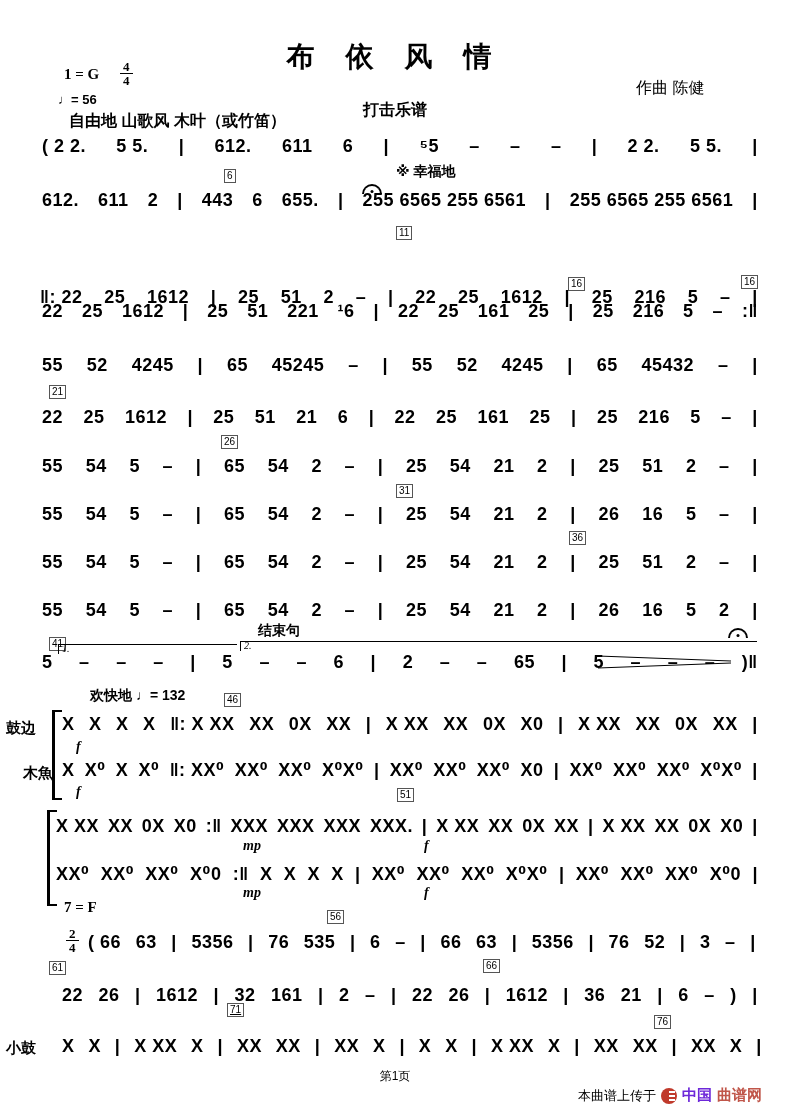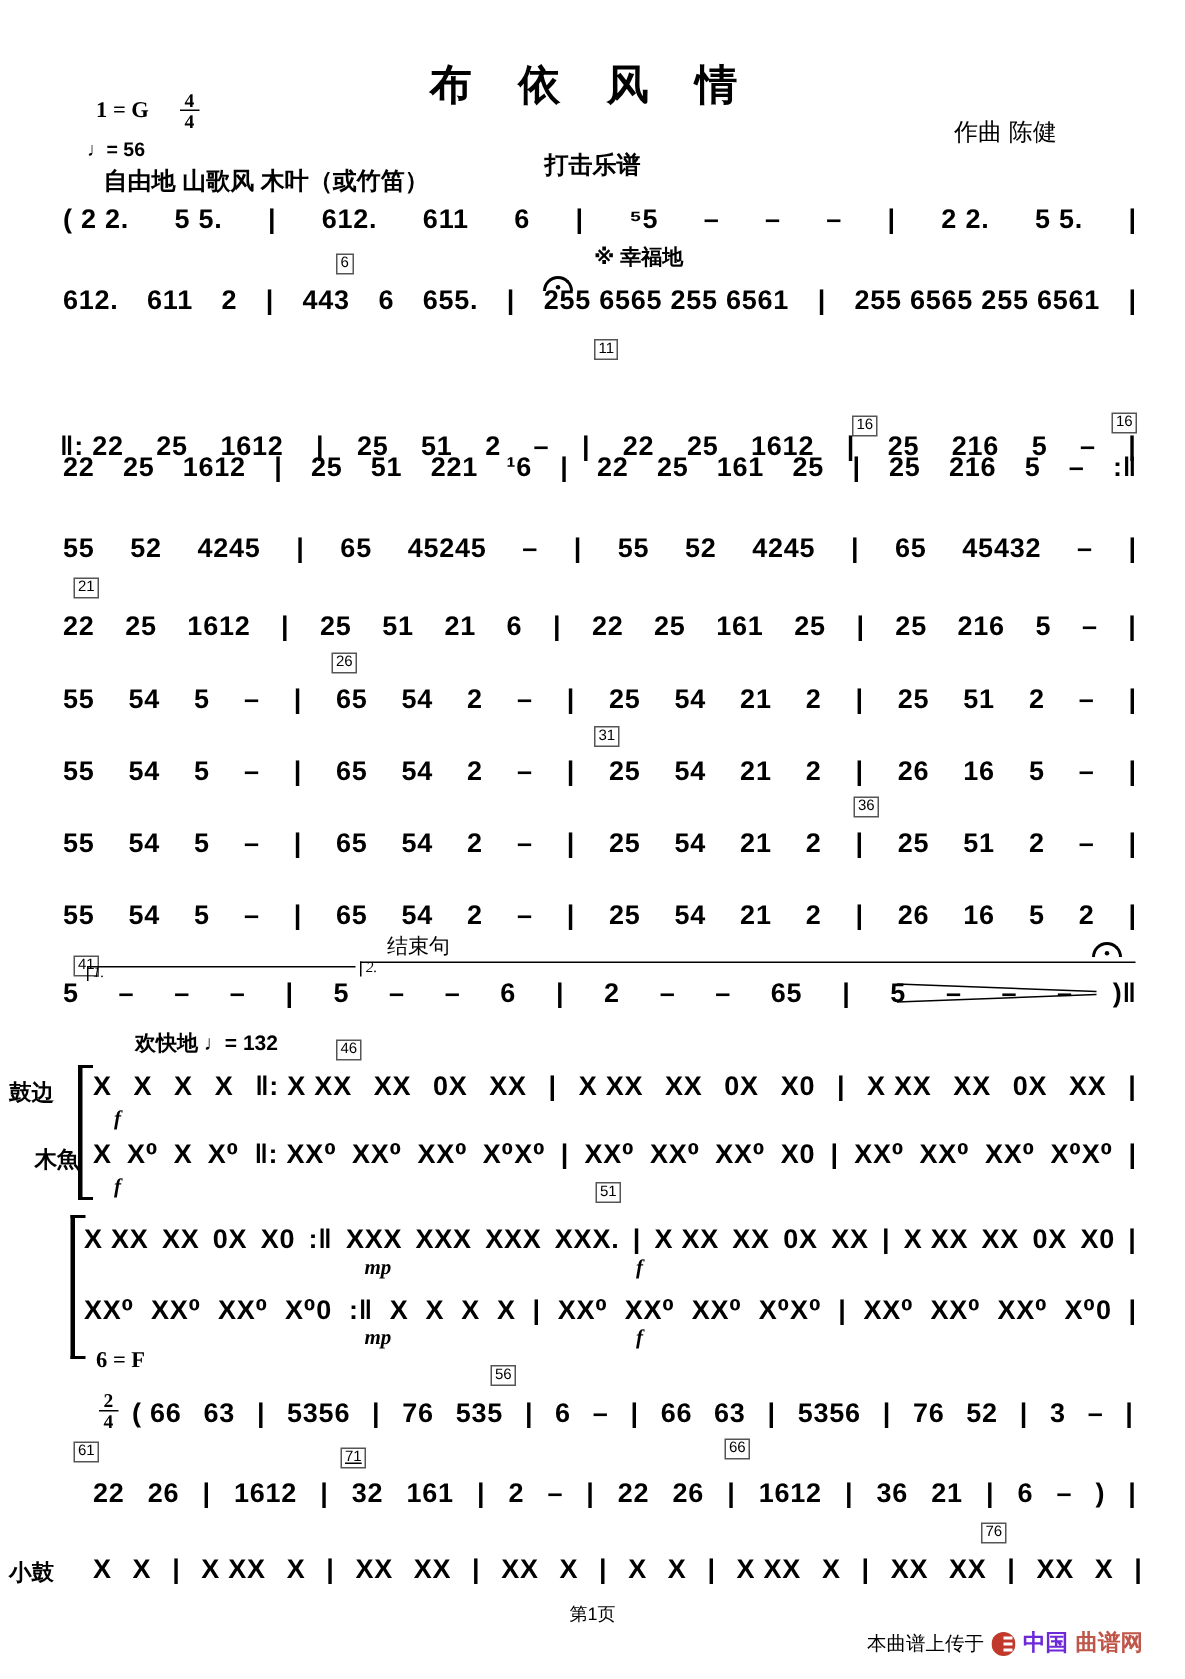--- a/index.html
+++ b/index.html
@@ -28,7 +28,7 @@
   .volta{position:absolute;border-top:1.5px solid #000;border-left:1.5px solid #000;height:9px;}
   .volta .vl{position:absolute;left:3px;top:-2px;font-size:10px;font-style:italic;
              font-family:"Liberation Serif","DejaVu Serif",serif;}
-  .coda{position:absolute;font-size:14px;font-weight:400;}
+  .coda{position:absolute;font-size:14px;font-weight:700;}
   .fermata{position:absolute;width:16px;height:8px;border:2px solid #000;border-bottom:none;
            border-radius:16px 16px 0 0;}
   .fermata::after{content:"";position:absolute;left:50%;top:4px;transform:translateX(-50%);

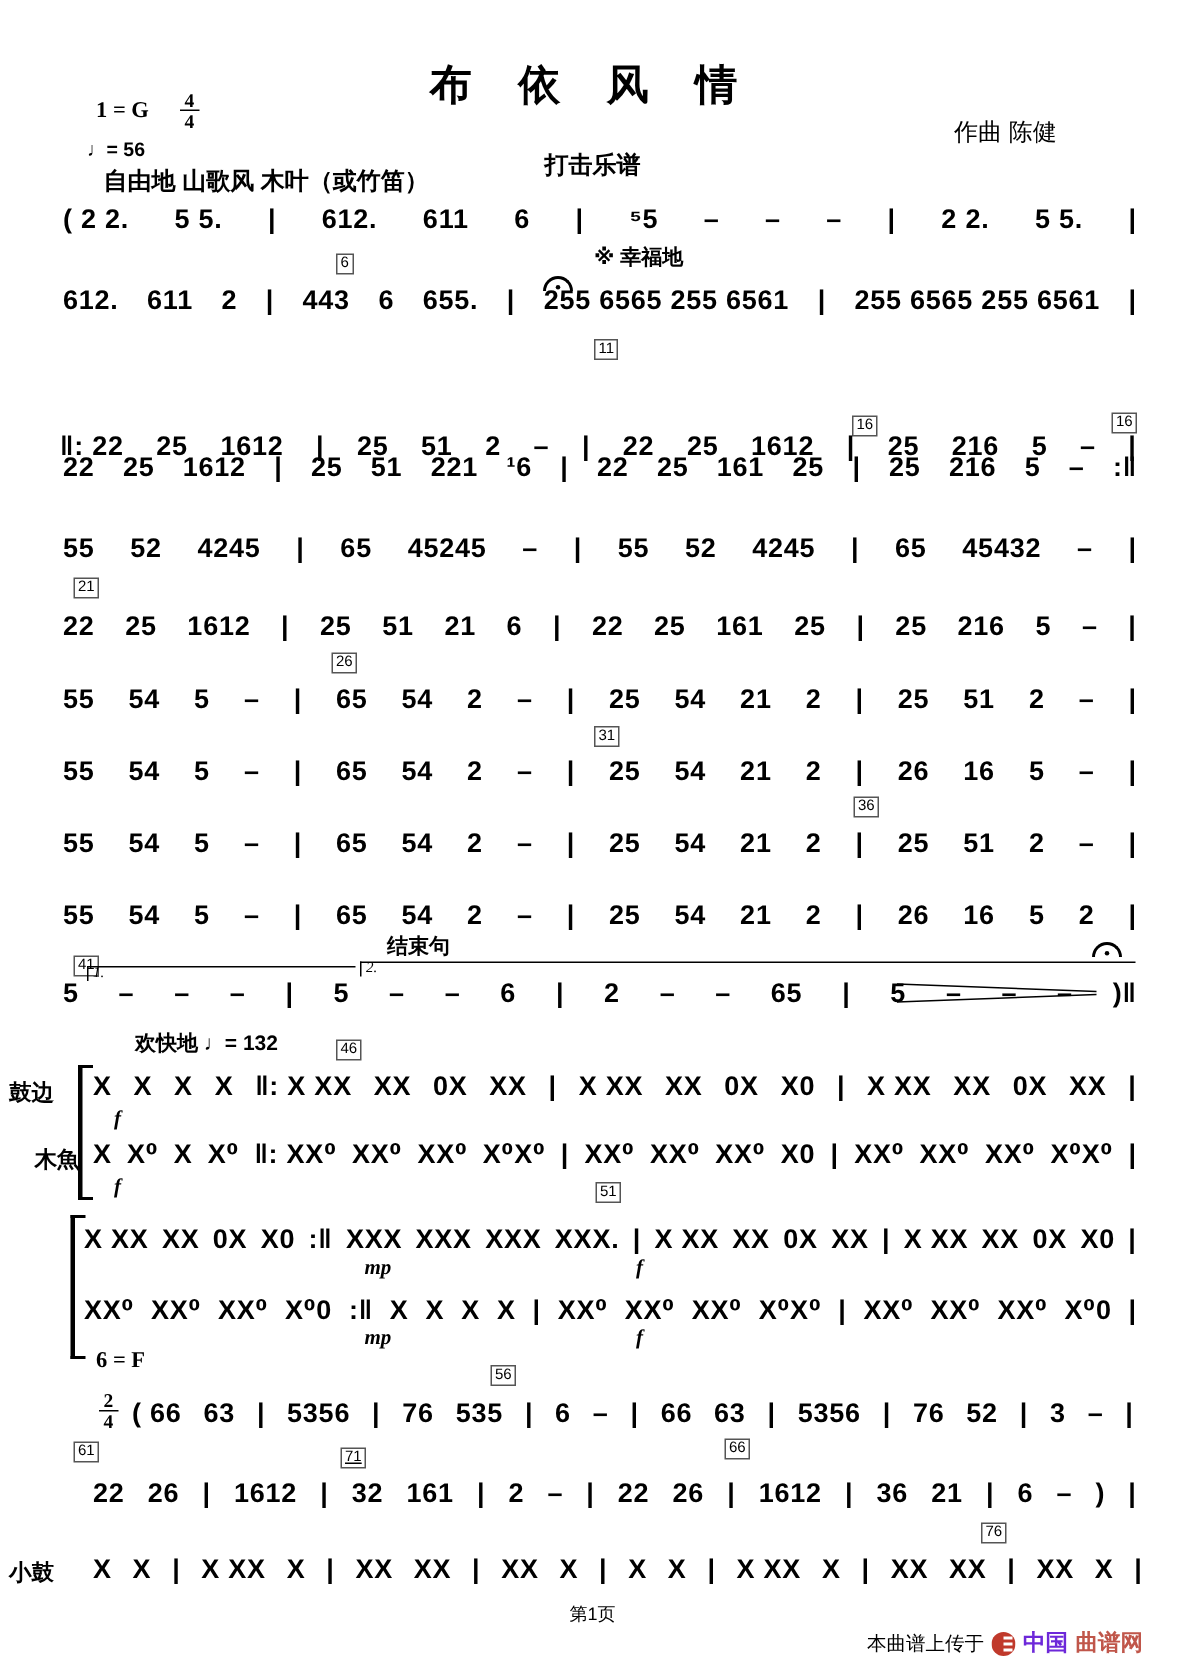--- a/index.html
+++ b/index.html
@@ -95,7 +95,7 @@
   </svg>
 
   <div class="anno" style="left:90px;top:687px;font-weight:600;">欢快地  ♩= 132</div>
-  <div class="anno" style="left:64px;top:899px;font-weight:bold;font-size:15px;font-family:'Liberation Serif','DejaVu Serif',serif;">6 = F</div>
+  <div class="anno" style="left:64px;top:899px;font-weight:bold;font-size:15px;font-family:'Liberation Serif','DejaVu Serif',serif;">7 = F</div>
   <div class="timesig" style="left:66px;top:927px;">
     <span class="num">2</span>
     <span class="den">4</span>

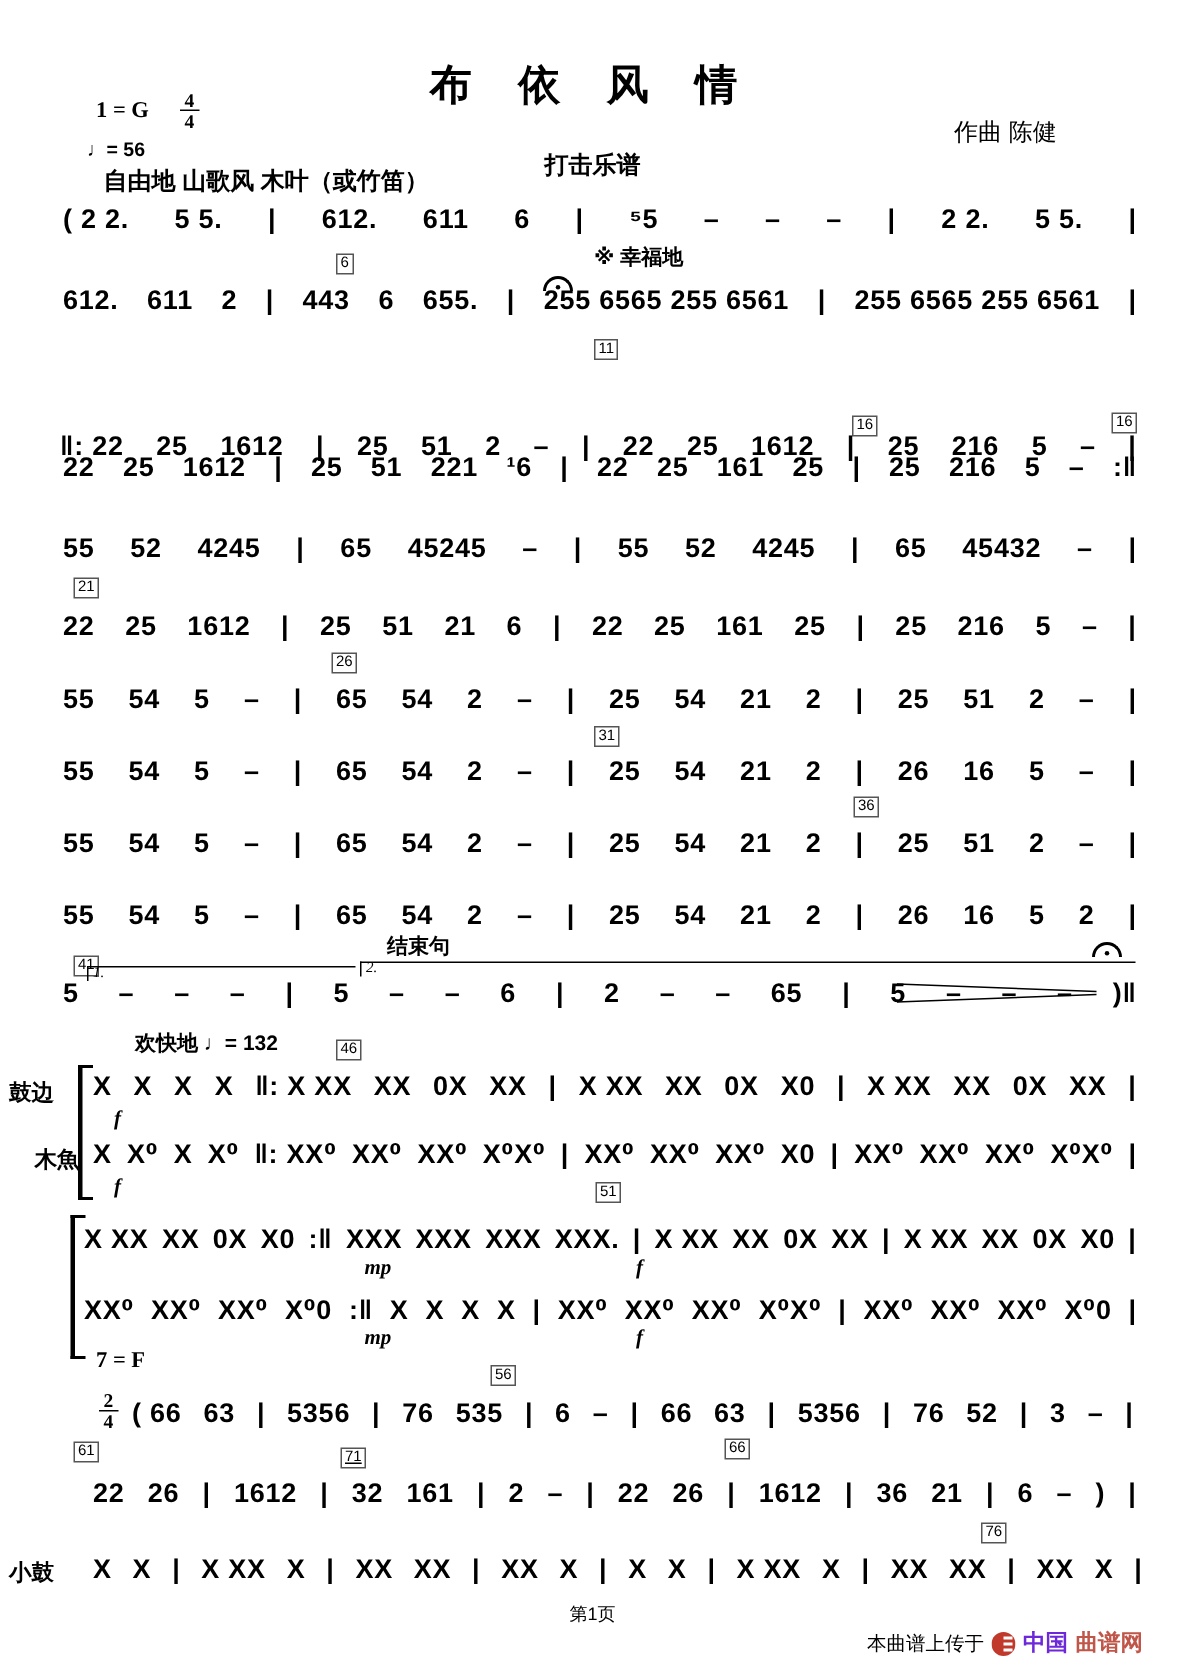--- a/index.html
+++ b/index.html
@@ -75,7 +75,7 @@
   <span class="mk" style="left:327px;top:910px;">56</span>
   <span class="mk" style="left:49px;top:961px;">61</span>
   <span class="mk" style="left:483px;top:959px;">66</span>
-  <span class="mk" style="left:227px;top:965px;text-decoration:underline;">71</span>
+  <span class="mk" style="left:227px;top:1003px;text-decoration:underline;">71</span>
   <span class="mk" style="left:654px;top:1015px;">76</span>
 
   <div class="anno" style="left:396px;top:163px;font-weight:600;">※ 幸福地</div>

